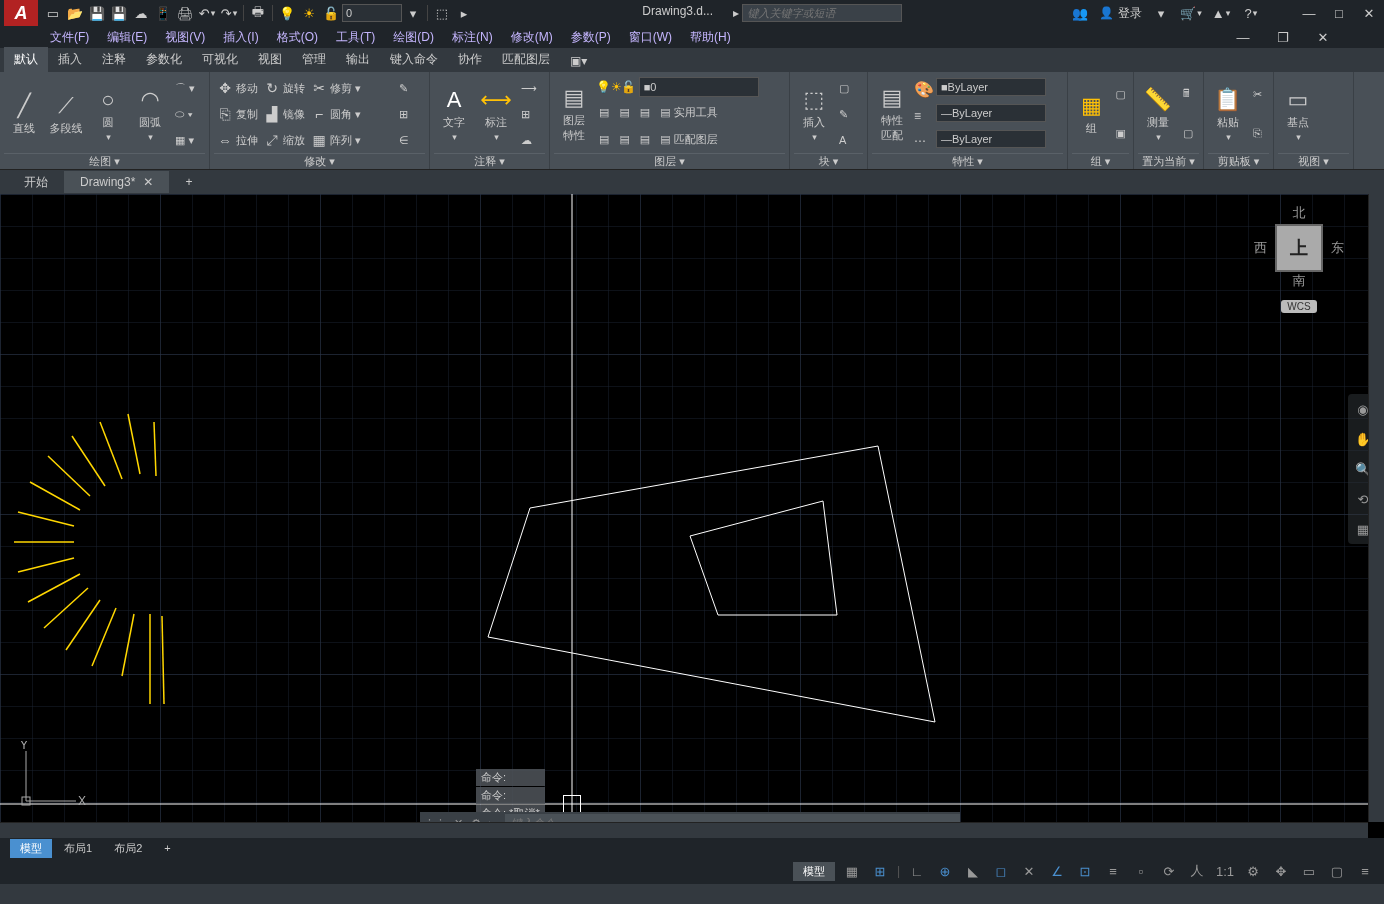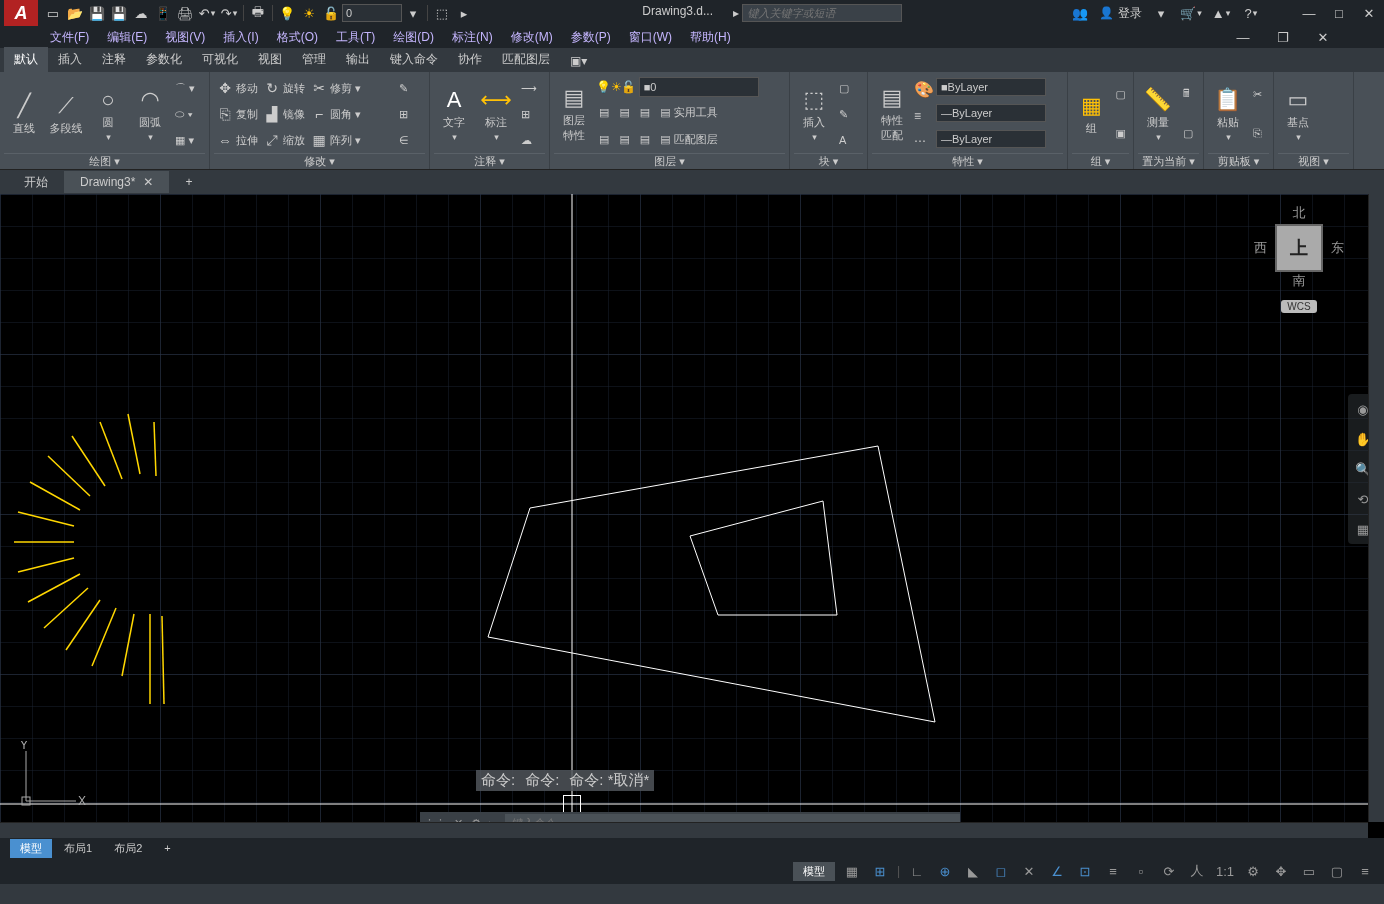--- a/index.html
+++ b/index.html
@@ -39,7 +39,7 @@
 .vc-face{width:48px;height:48px;background:#aaa;color:#222;display:flex;align-items:center;justify-content:center;font-size:18px;font-weight:bold;border:2px solid #666}
 .wcs-badge{margin-top:10px;background:#bbb;color:#333;padding:1px 6px;border-radius:3px;font-size:10px}
 .navbar-right{position:absolute;right:6px;top:200px;width:30px;background:rgba(50,55,60,0.5);border-radius:4px;padding:4px 0;display:flex;flex-direction:column;gap:8px;align-items:center}
-.cmd-hist{position:absolute;bottom:47px;left:476px;display:flex;font-size:15px;color:#ccc;font-family:Consolas,monospace}
+.cmd-hist{position:absolute;bottom:16px;left:476px;display:flex;flex-direction:column;font-size:11px;color:#ccc;font-family:Consolas,monospace}
 .cmd-hist div{background:rgba(80,85,90,0.85);padding:1px 5px;margin-top:1px}
 .cmd-line{position:absolute;bottom:4px;left:420px;width:540px;height:22px;background:#3a4046;display:flex;align-items:center;font-size:11px}
 .cmd-line .ctl{padding:0 4px;color:#999}

